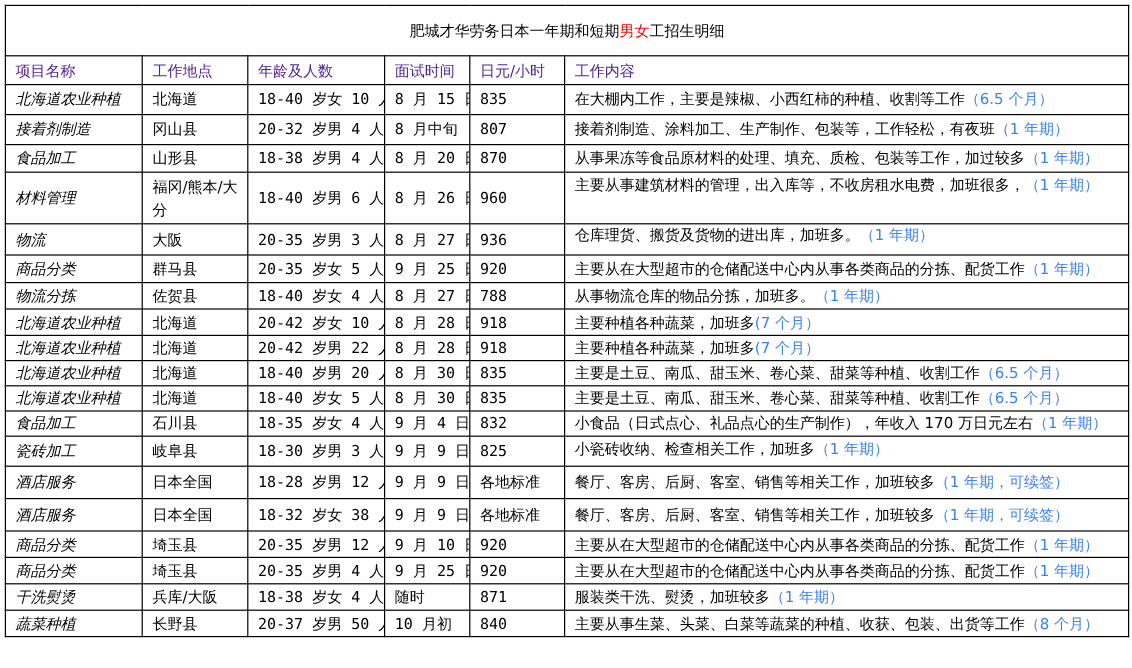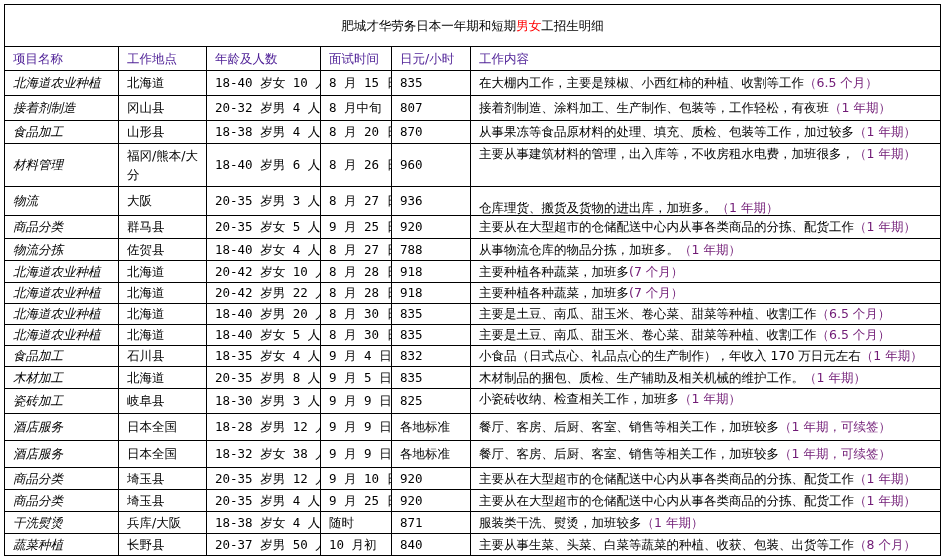--- a/index.html
+++ b/index.html
@@ -27,7 +27,7 @@
   .c-name { padding-left: 8px; font-style: italic; }
   .c-addr { padding-left: 8px; }
   .num { font-family: "DejaVu Sans Mono", "Liberation Mono", monospace; font-size: 12px; }
-  .dur { color: #701a75; }
+  .dur { color: #3b82f6; }
   .wrap { white-space: normal !important; line-height: 19px !important; }
   td.content { padding-left: 6px; font-size: 12.5px; }
 </style>

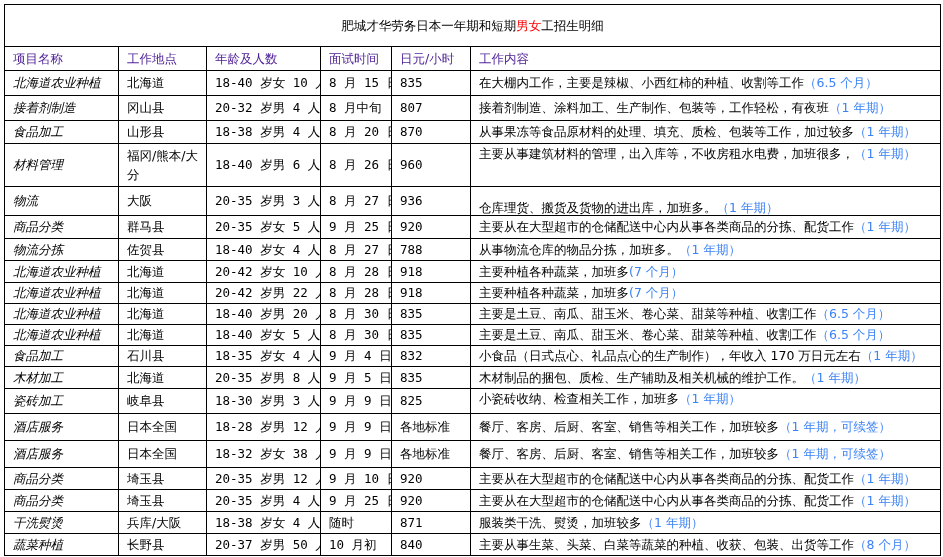--- a/index.html
+++ b/index.html
@@ -97,7 +97,7 @@
         <td class="num">20-35 岁男 3 人</td>
         <td class="num">8 月 27 日</td>
         <td class="num">936</td>
-        <td class="content" style="vertical-align:top;padding-top:14px"><span>仓库理货、搬货及货物的进出库，加班多。</span><span class="dur">（1 年期）</span></td>
+        <td class="content" style="vertical-align:top;padding-top:2px"><span>仓库理货、搬货及货物的进出库，加班多。</span><span class="dur">（1 年期）</span></td>
       </tr>
       <tr style="height: 23px;">
         <td class="c-name">商品分类</td>

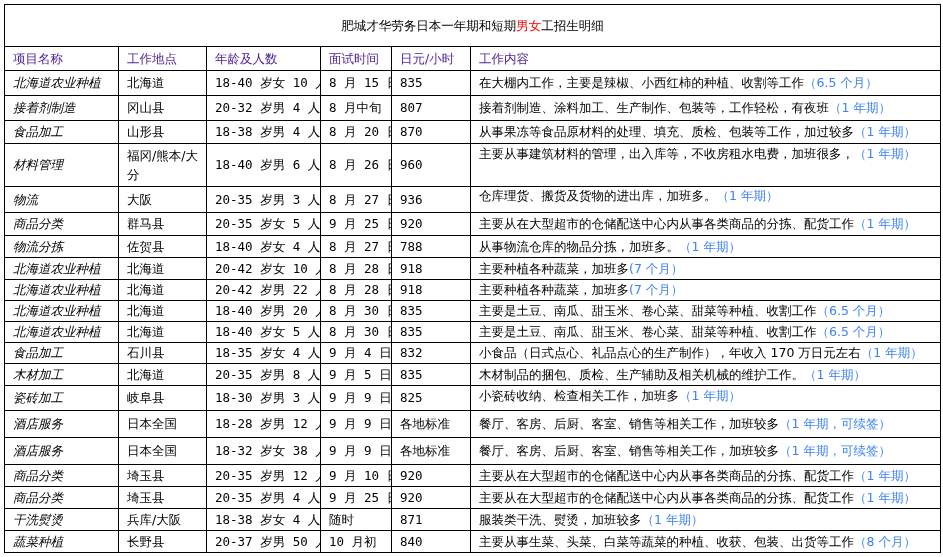--- a/index.html
+++ b/index.html
@@ -155,14 +155,6 @@
         <td class="num">832</td>
         <td class="content"><span>小食品（日式点心、礼品点心的生产制作），年收入 170 万日元左右</span><span class="dur">（1 年期）</span></td>
       </tr>
-      <tr style="height: 22px;">
-        <td class="c-name">木材加工</td>
-        <td class="c-addr">北海道</td>
-        <td class="num">20-35 岁男 8 人</td>
-        <td class="num">9 月 5 日</td>
-        <td class="num">835</td>
-        <td class="content"><span>木材制品的捆包、质检、生产辅助及相关机械的维护工作。</span><span class="dur">（1 年期）</span></td>
-      </tr>
       <tr style="height: 25px; margin-left: 36px;">
         <td class="c-name">瓷砖加工</td>
         <td class="c-addr">岐阜县</td>

